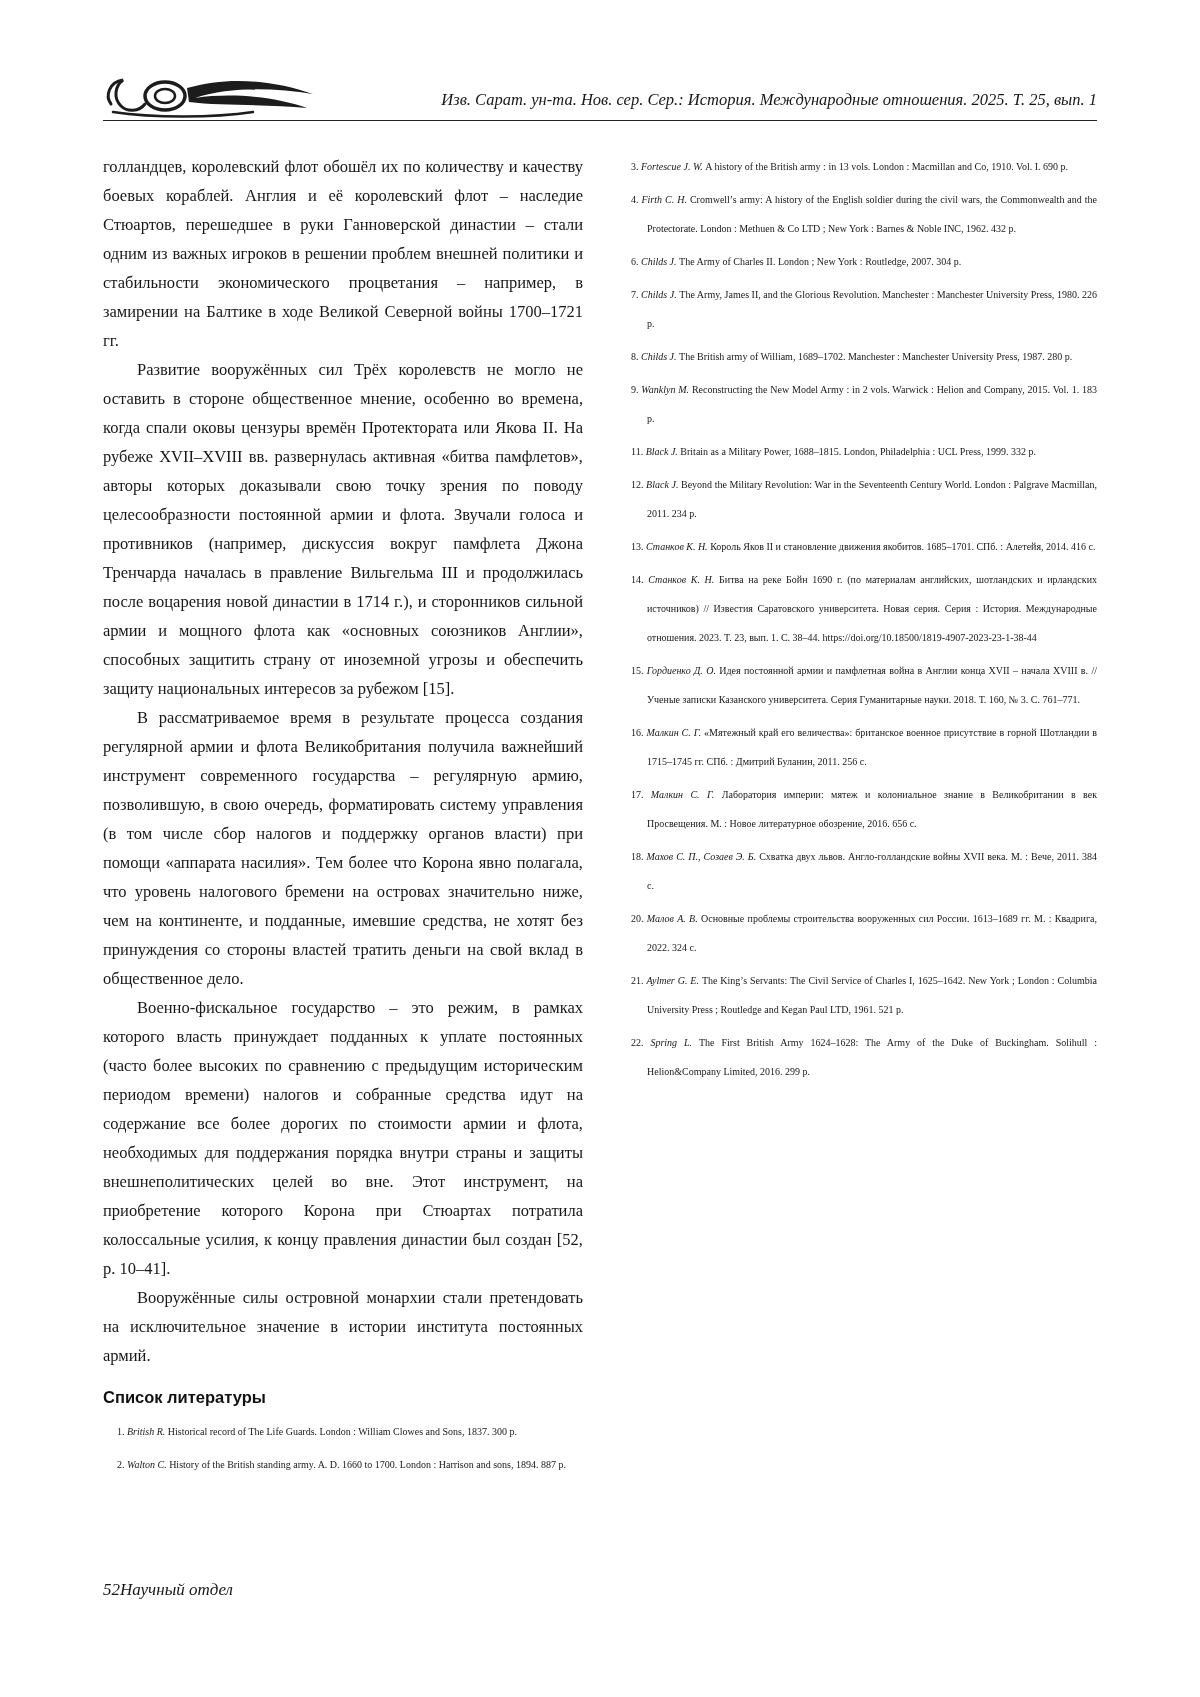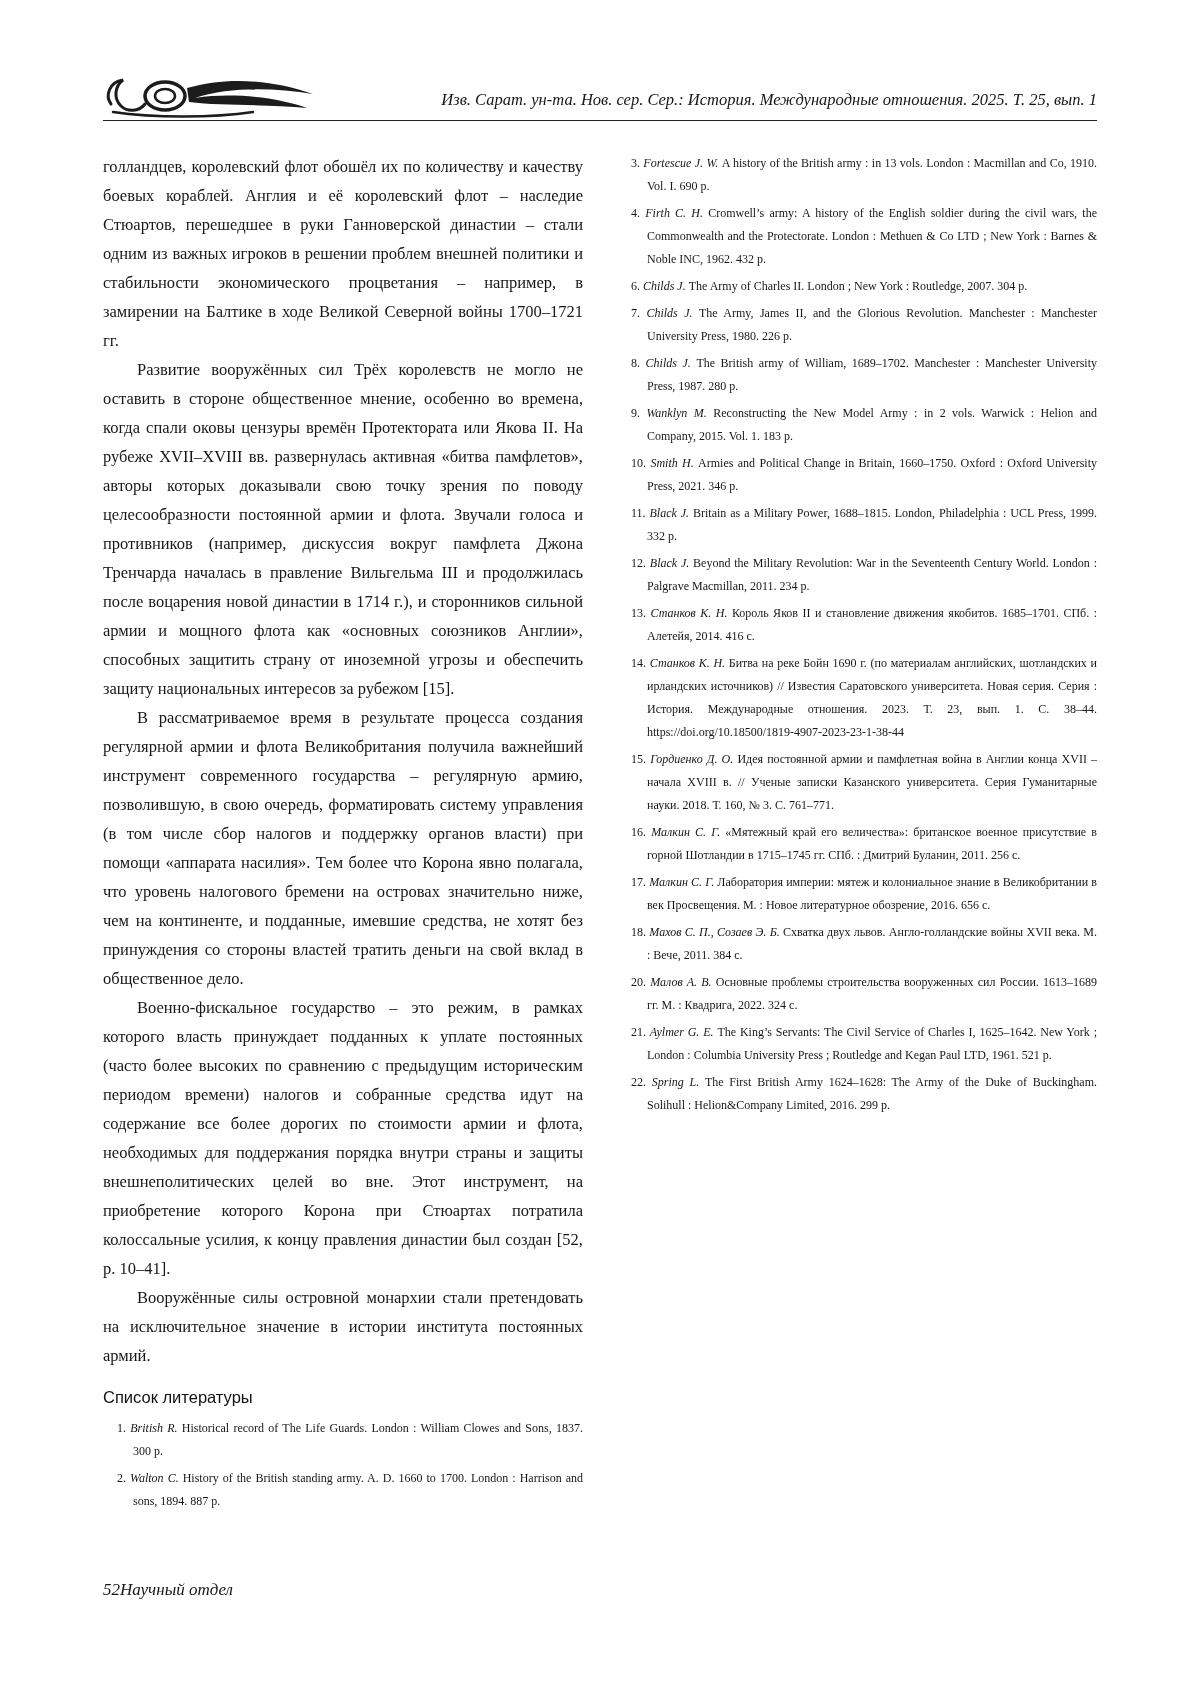--- a/index.html
+++ b/index.html
@@ -55,8 +55,8 @@
     color:#111;
   }
   .ref {
-    font-size:12px;
-    line-height:23px;
+    font-size:10px;
+    line-height:29px;
     text-align:justify;
     padding-left:30px;
     text-indent:-16px;

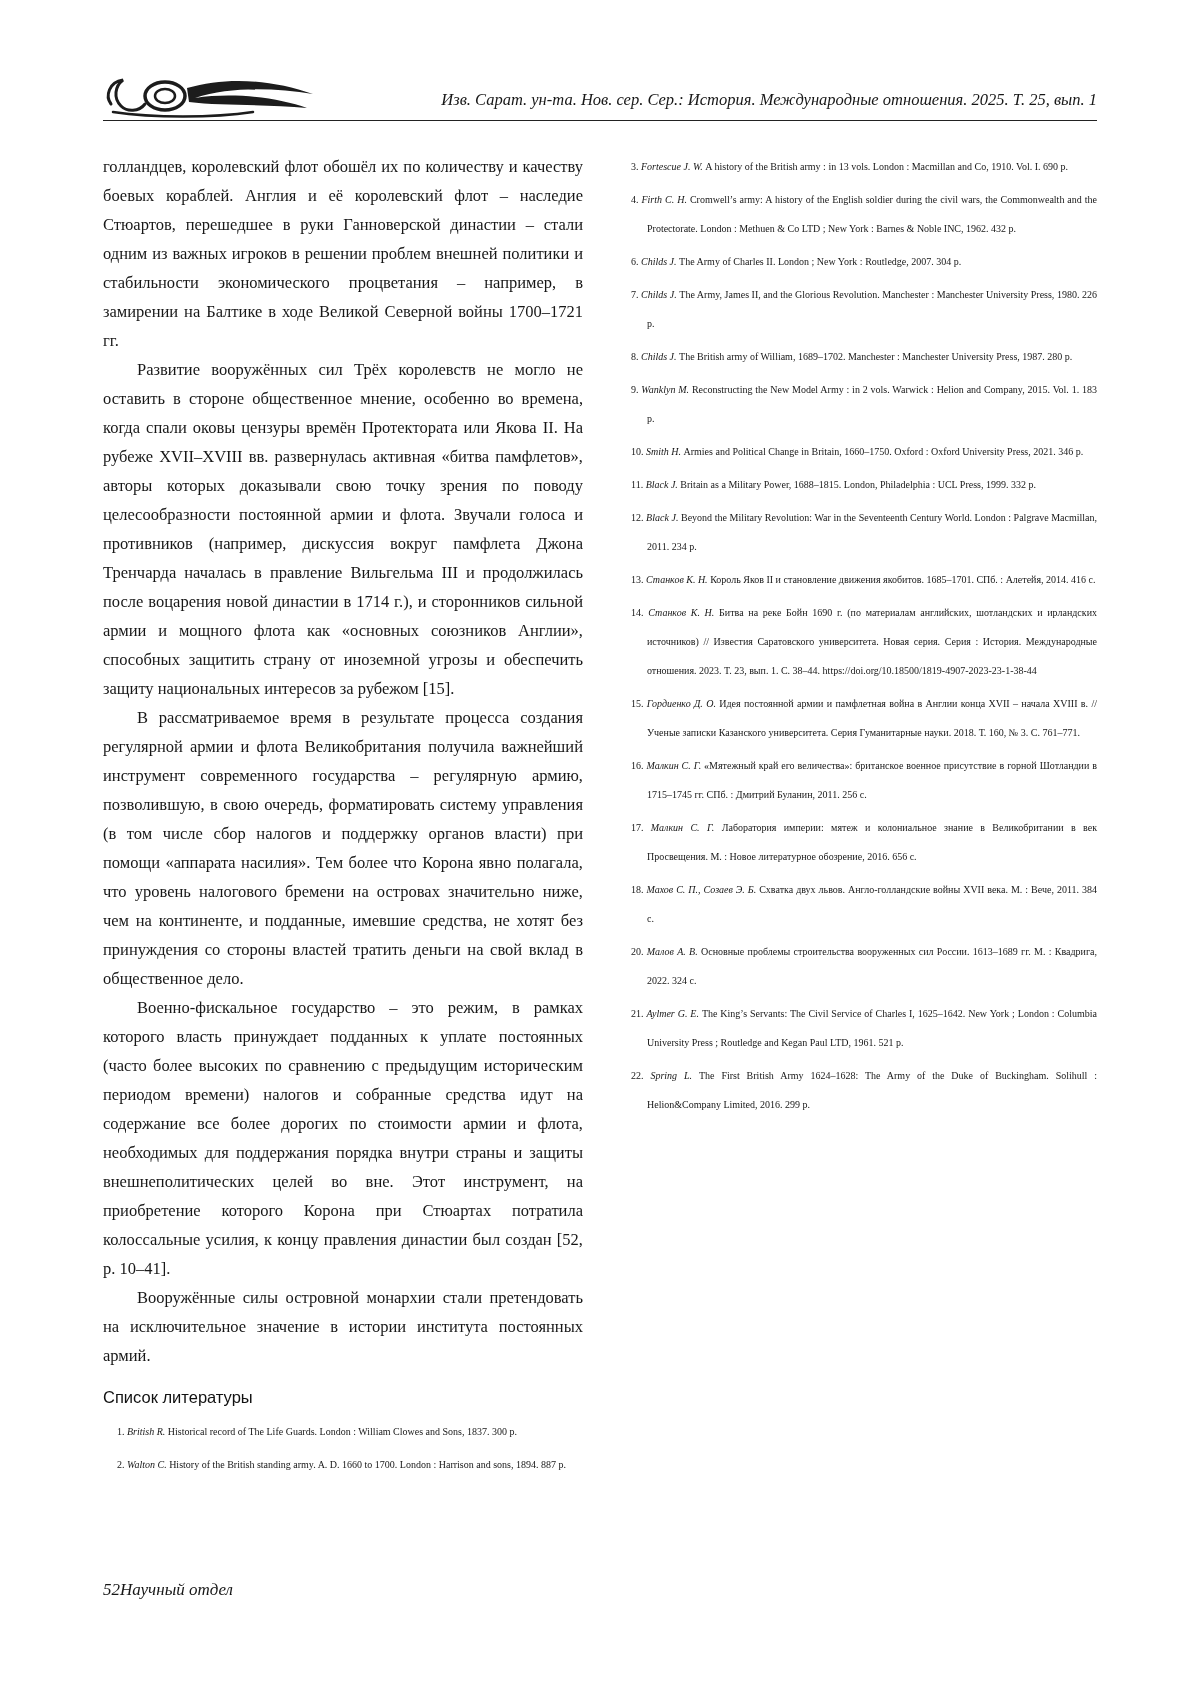--- a/index.html
+++ b/index.html
@@ -114,7 +114,6 @@
           <div class="ref"><span class="ref-num">7.&nbsp;</span><span class="ref-authors">Childs J. </span><span class="ref-text">The Army, James II, and the Glorious Revolution. Manchester : Manchester University Press, 1980. 226 p.</span></div>
           <div class="ref"><span class="ref-num">8.&nbsp;</span><span class="ref-authors">Childs J. </span><span class="ref-text">The British army of William, 1689–1702. Manchester : Manchester University Press, 1987. 280 p.</span></div>
           <div class="ref"><span class="ref-num">9.&nbsp;</span><span class="ref-authors">Wanklyn M. </span><span class="ref-text">Reconstructing the New Model Army : in 2 vols. Warwick : Helion and Company, 2015. Vol. 1. 183 p.</span></div>
-          <div class="ref"><span class="ref-num">10.&nbsp;</span><span class="ref-authors">Smith H. </span><span class="ref-text">Armies and Political Change in Britain, 1660–1750. Oxford : Oxford University Press, 2021. 346 p.</span></div>
           <div class="ref"><span class="ref-num">11.&nbsp;</span><span class="ref-authors">Black J. </span><span class="ref-text">Britain as a Military Power, 1688–1815. London, Philadelphia : UCL Press, 1999. 332 p.</span></div>
           <div class="ref"><span class="ref-num">12.&nbsp;</span><span class="ref-authors">Black J. </span><span class="ref-text">Beyond the Military Revolution: War in the Seventeenth Century World. London : Palgrave Macmillan, 2011. 234 p.</span></div>
           <div class="ref"><span class="ref-num">13.&nbsp;</span><span class="ref-authors">Станков К. Н. </span><span class="ref-text">Король Яков II и становление движения якобитов. 1685–1701. СПб. : Алетейя, 2014. 416 с.</span></div>

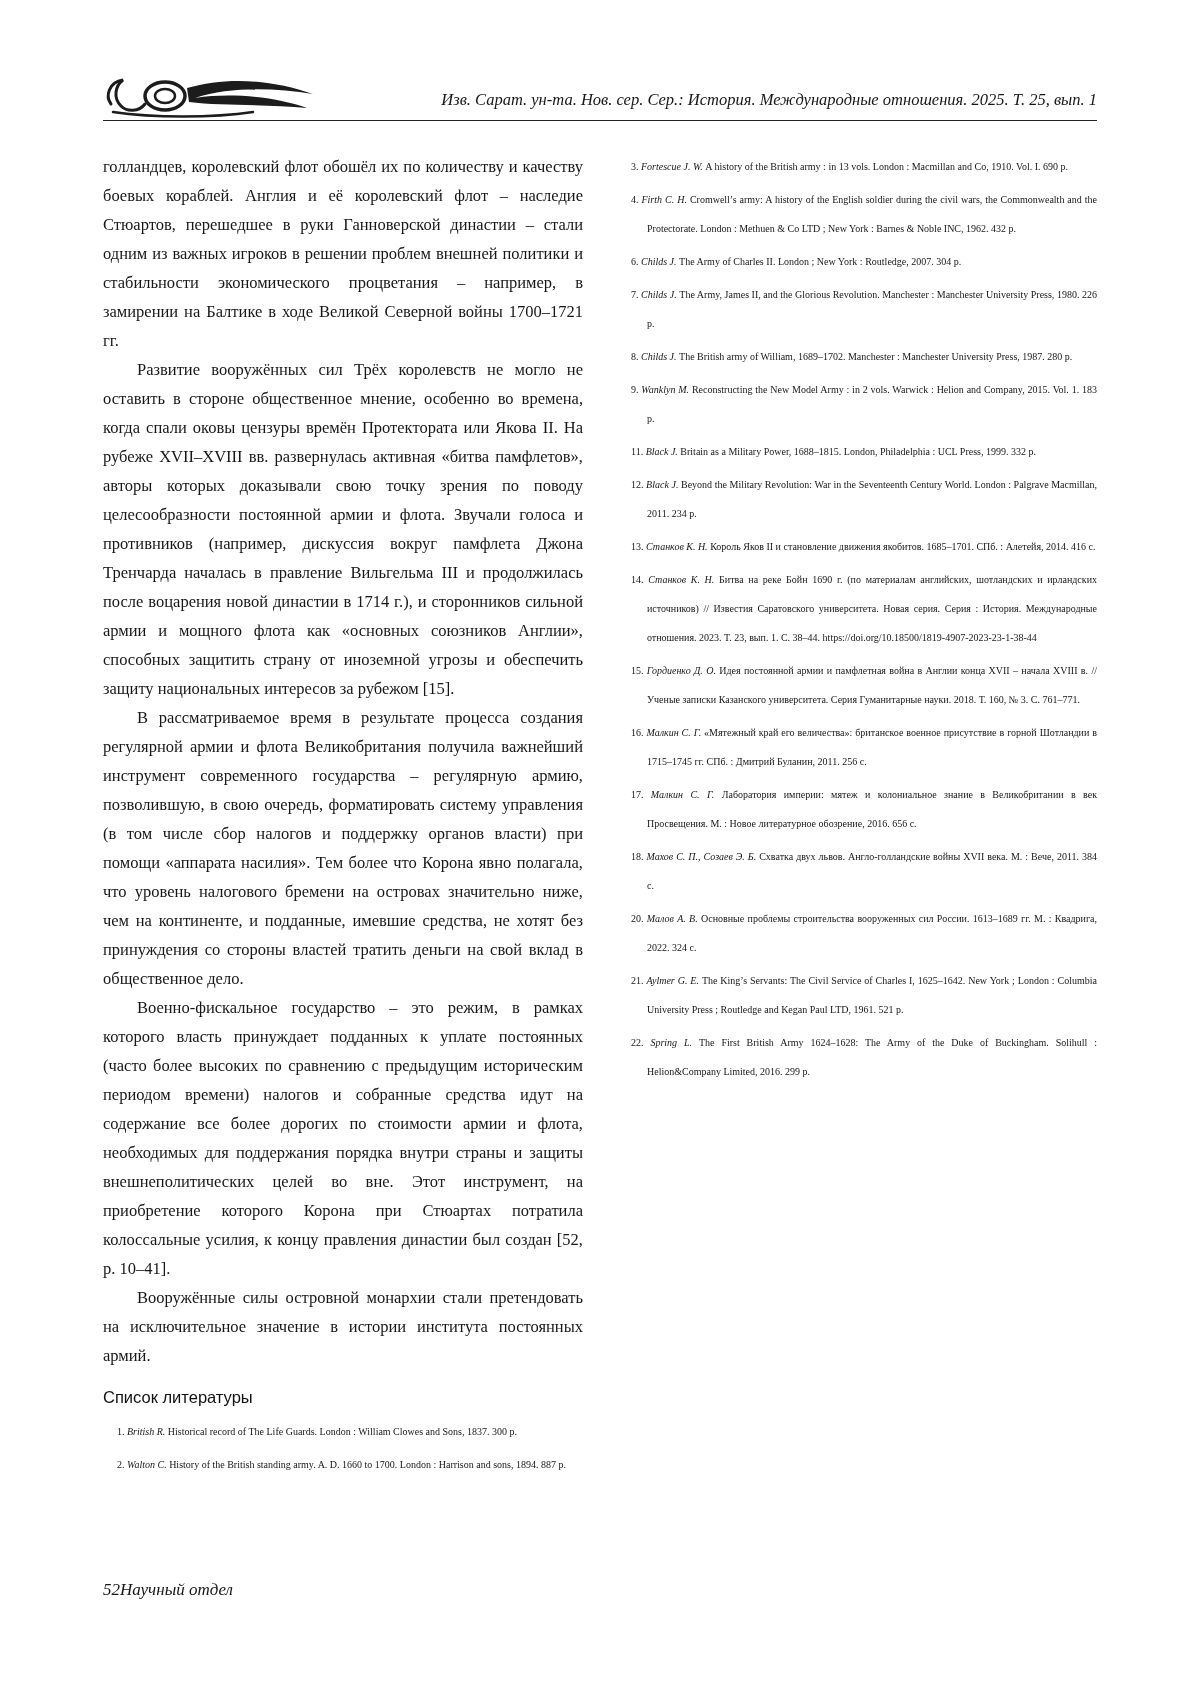--- a/index.html
+++ b/index.html
@@ -50,7 +50,7 @@
   .refs-heading {
     margin:18px 0 10px 0;
     font-family:"Liberation Sans", sans-serif;
-    font-weight:normal;
+    font-weight:bold;
     font-size:16.5px;
     color:#111;
   }

